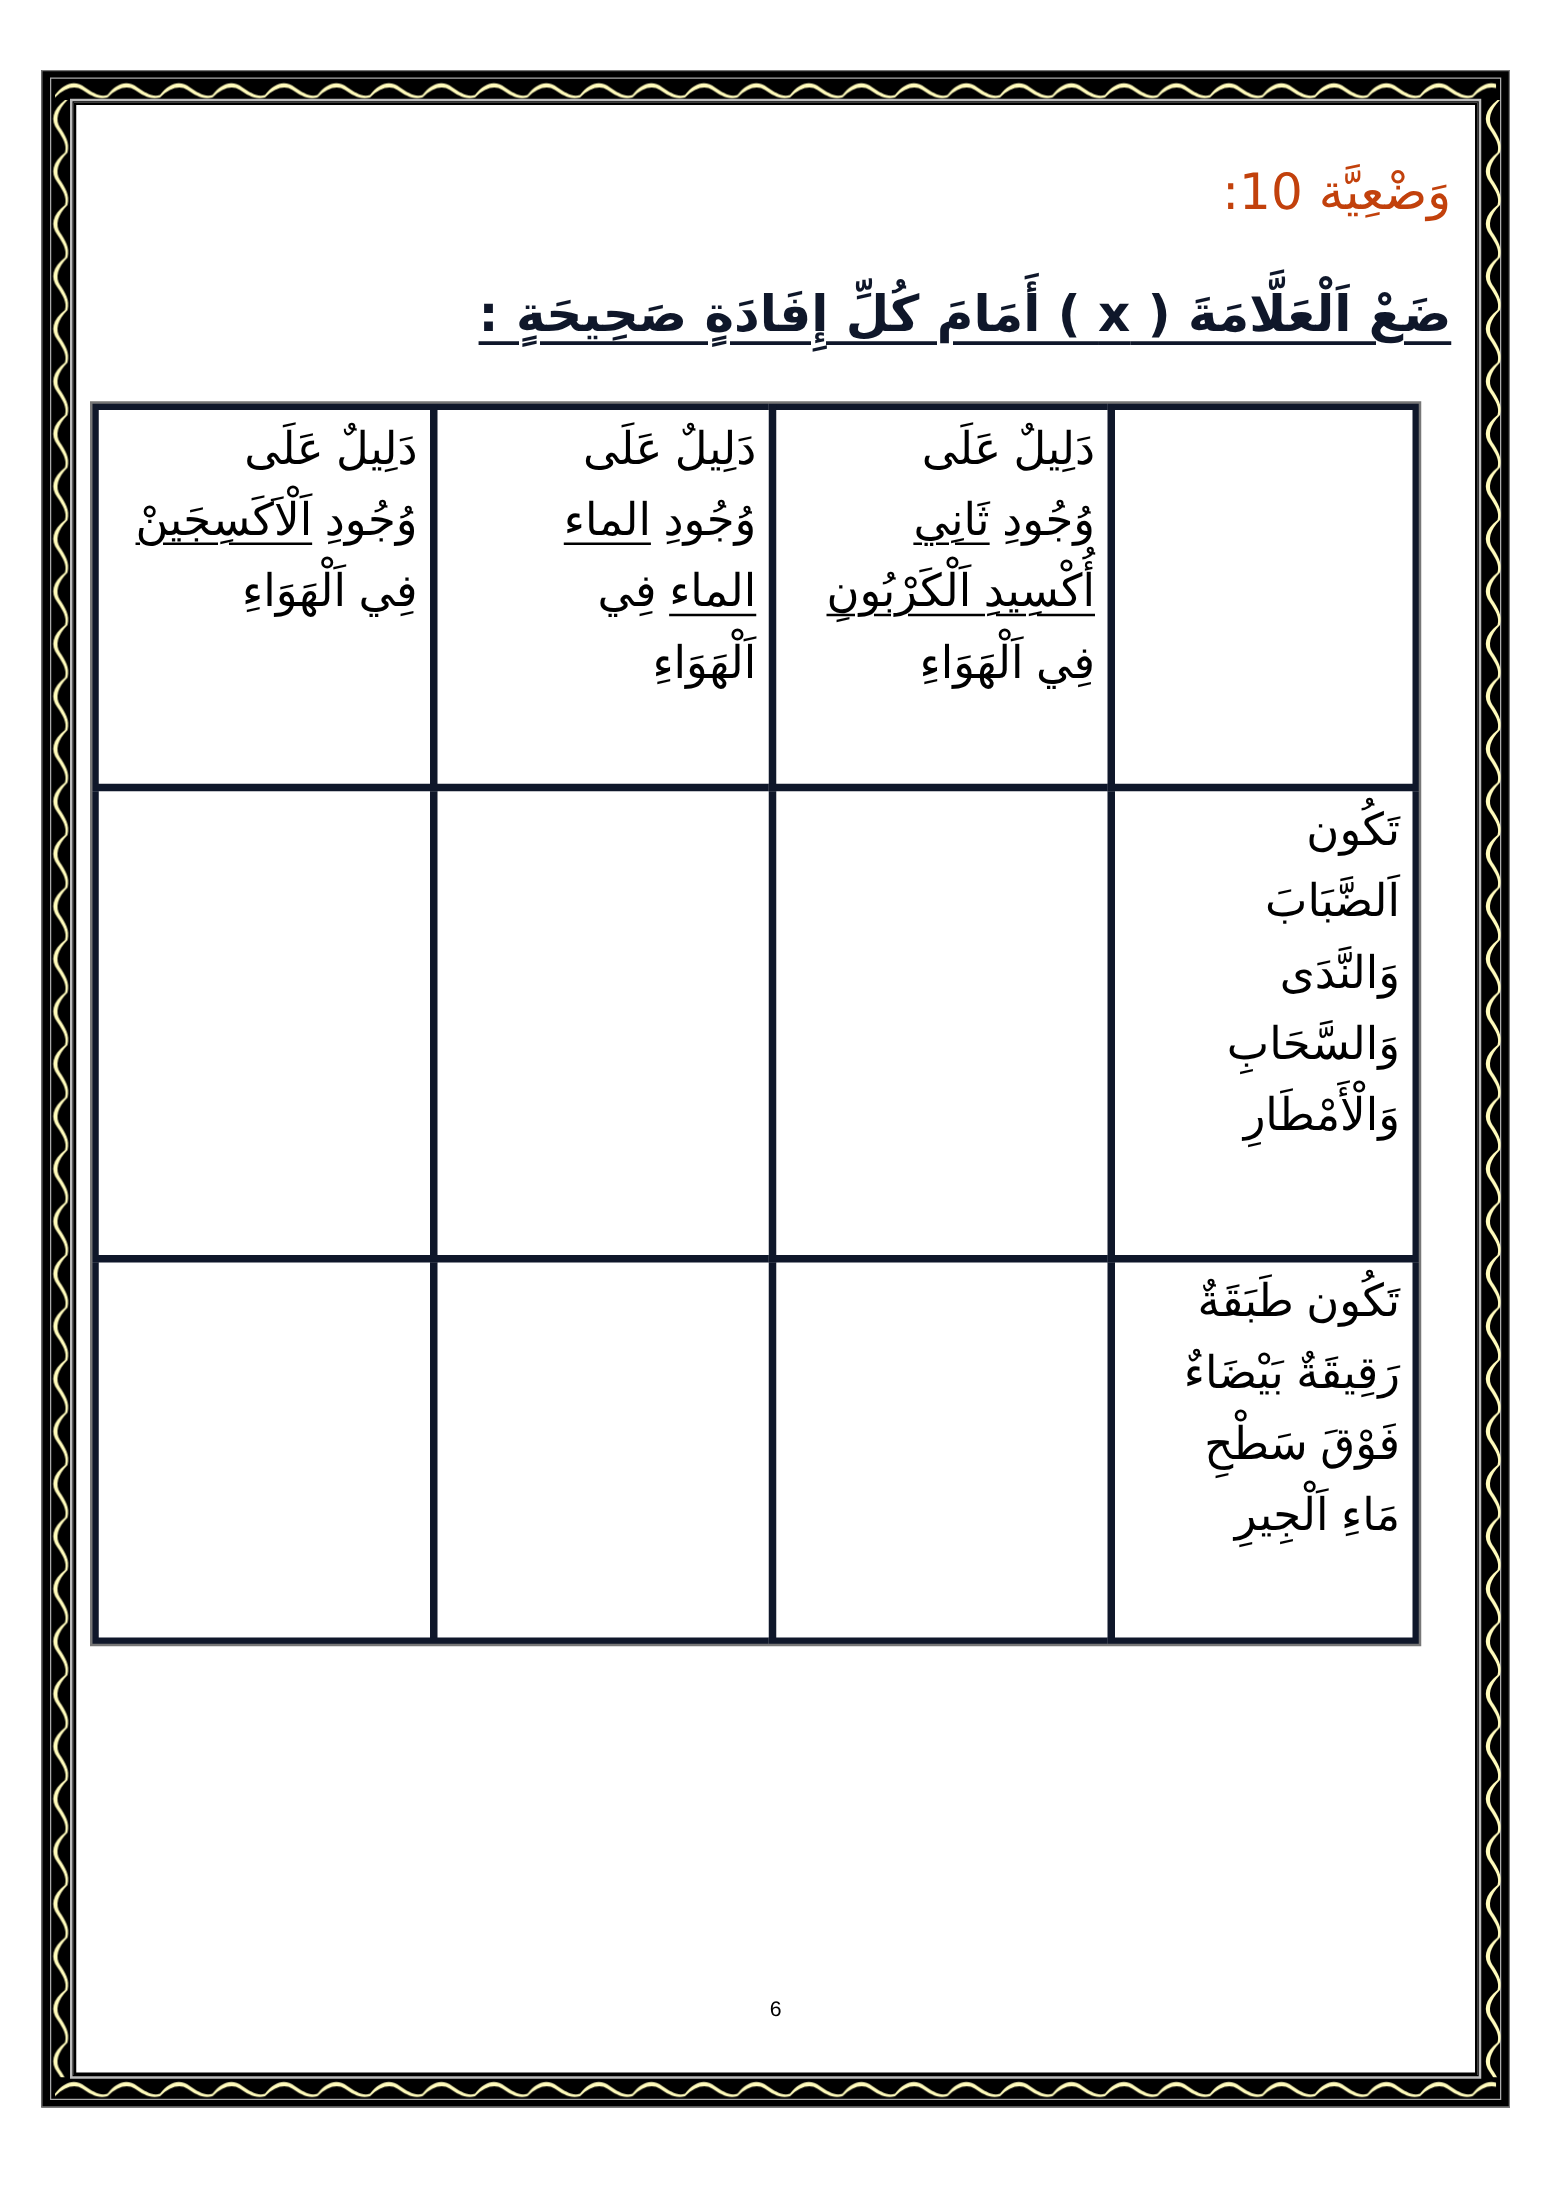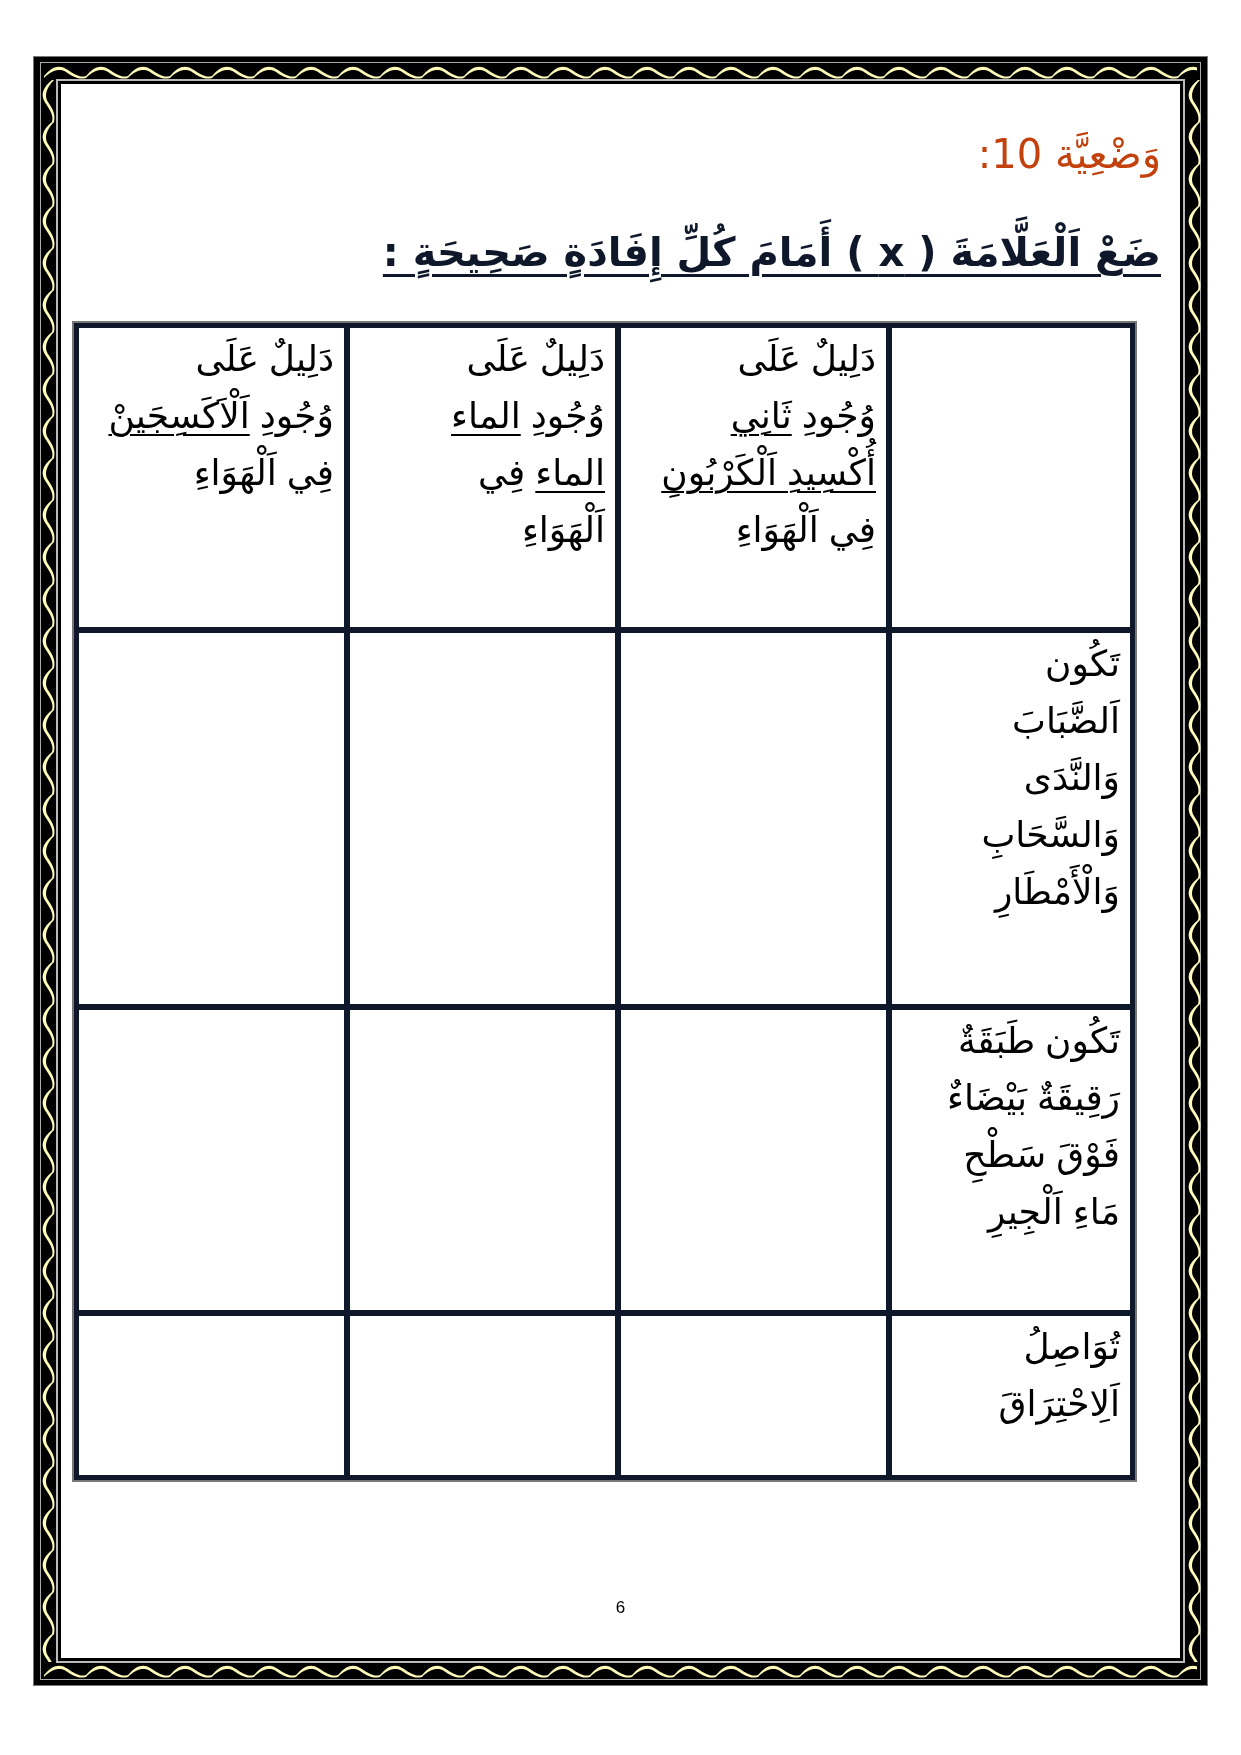--- a/index.html
+++ b/index.html
@@ -142,15 +142,6 @@
       <td><span></span></td>
       <td><span></span></td>
     </tr>
-    <tr style="height:165px">
-      <td>
-          <span class="line">تُوَاصِلُ</span>
-          <span class="line">اَلِاحْتِرَاقَ</span>
-        </td>
-      <td><span></span></td>
-      <td><span></span></td>
-      <td><span></span></td>
-    </tr>
   </tbody>
 </table>
 

